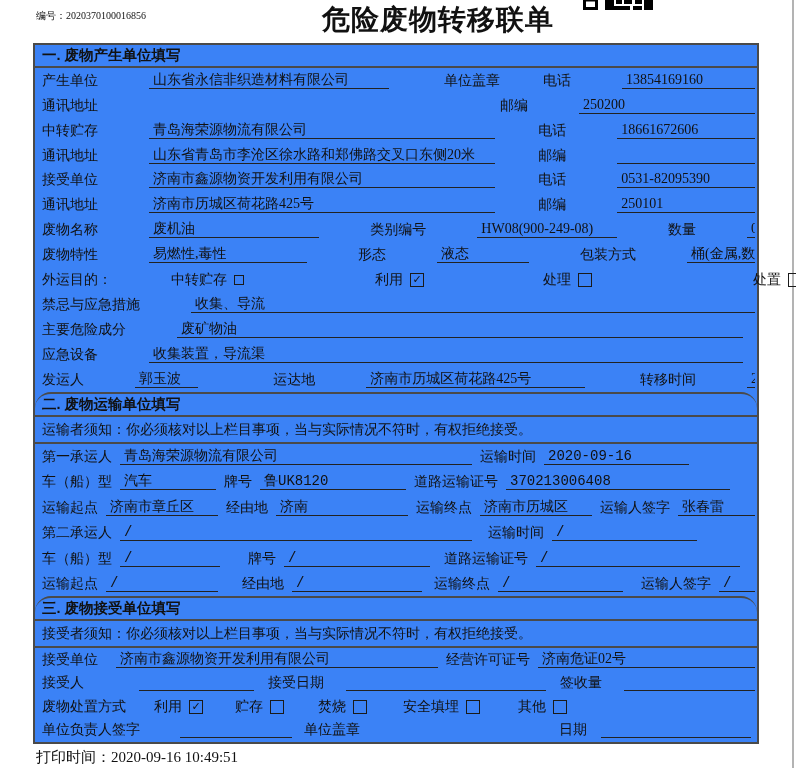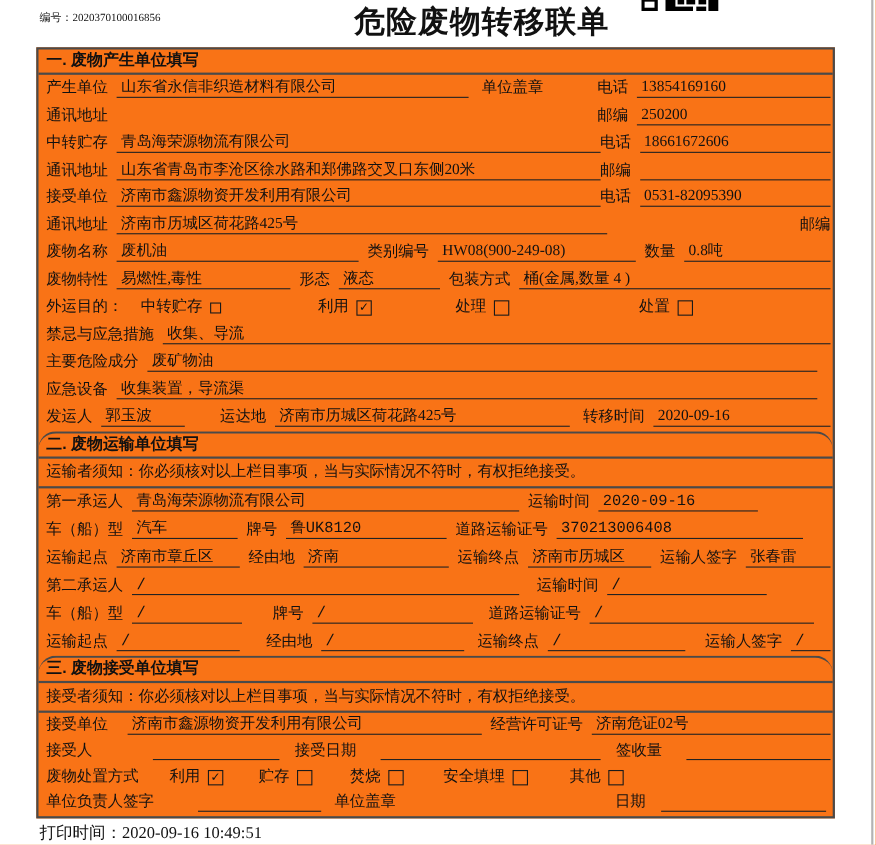--- a/index.html
+++ b/index.html
@@ -10,7 +10,7 @@
        font-family:"Liberation Sans","DejaVu Sans",sans-serif;letter-spacing:1px;}
   .qr{position:absolute;left:583px;top:0;}
   .edge{position:absolute;right:2px;top:0;width:2px;height:768px;background:#b3b3b3;}
-  .form{position:absolute;left:33px;top:43px;width:722px;border:2px solid #4a4a4a;background:#f97316;box-sizing:content-box;}
+  .form{position:absolute;left:33px;top:43px;width:722px;border:2px solid #4a4a4a;background:#3b82f6;box-sizing:content-box;}
   .sec-h{font-family:"Liberation Sans","DejaVu Sans",sans-serif;font-weight:bold;font-size:14.5px;
        height:19px;line-height:19px;padding:1px 0 1px 7px;border-bottom:2px solid #4a4a4a;}
   .bt{border-top:2px solid #4a4a4a;border-radius:16px;}

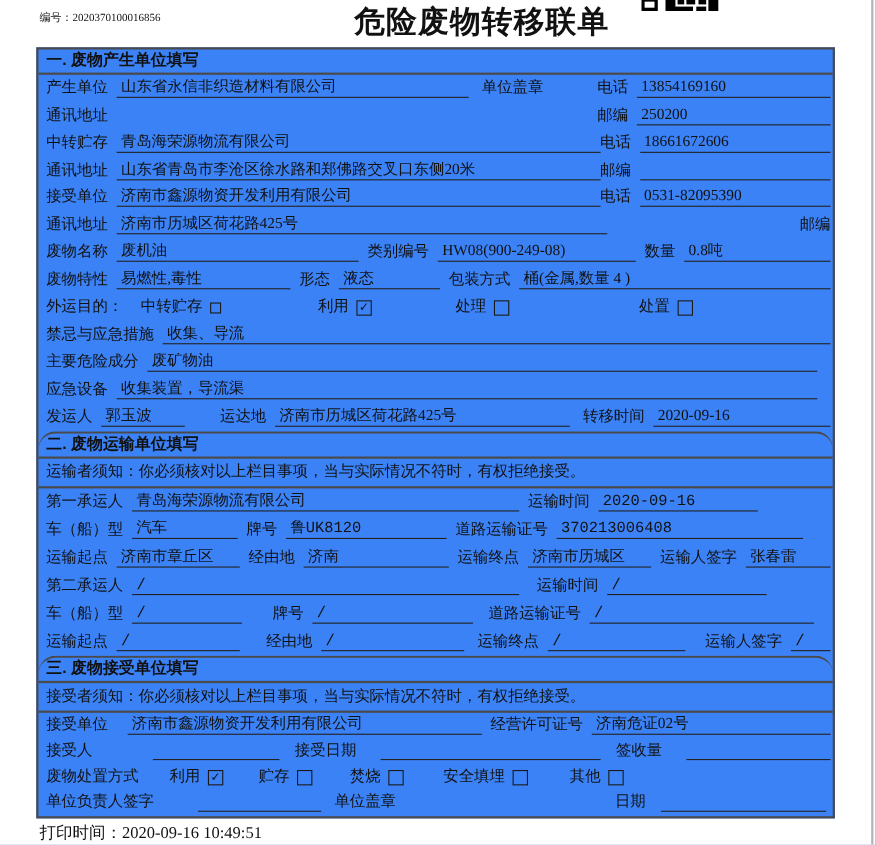--- a/index.html
+++ b/index.html
@@ -16,7 +16,7 @@
   .bt{border-top:2px solid #4a4a4a;border-radius:16px;}
   .notice{height:25px;line-height:25px;padding-left:7px;border-bottom:2px solid #4a4a4a;font-size:14px;white-space:nowrap;}
   .row{display:flex;align-items:flex-end;padding:0 2px 4px 7px;box-sizing:border-box;font-size:14px;}
-  .s1 .row{height:24.9px;}
+  .s1 .row{height:24.9px;gap:43px;}
   .s2 .row{height:25.4px;font-family:Liberation Mono, monospace;}
   .s3 .row{height:23.6px;}
   .lbl{white-space:nowrap;line-height:16px;}

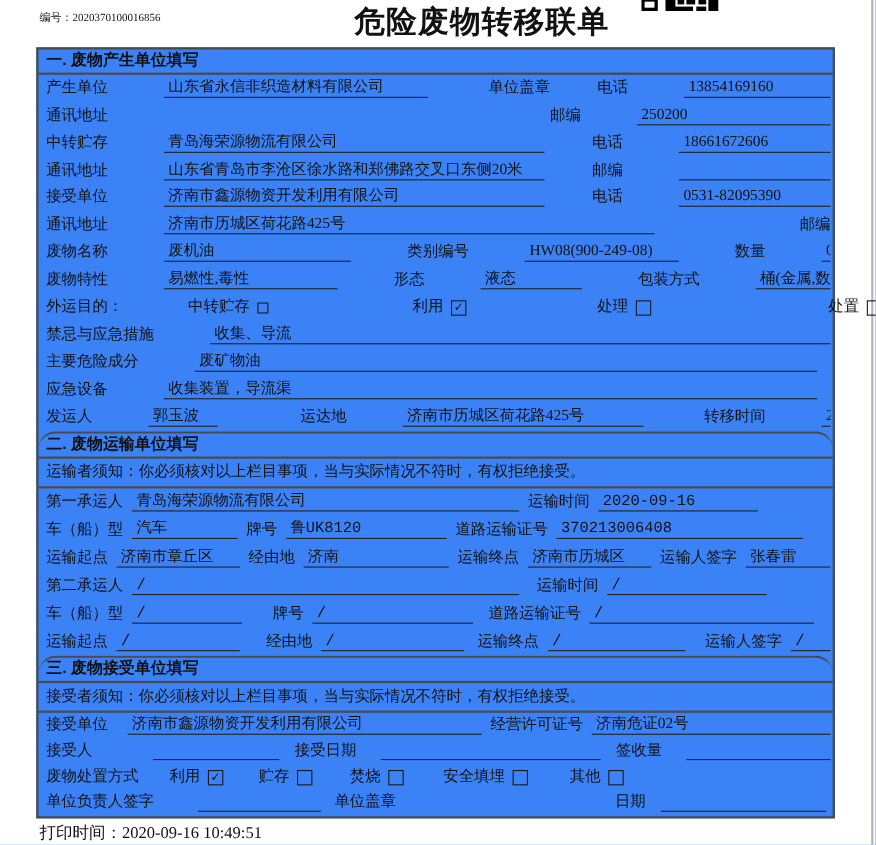--- a/index.html
+++ b/index.html
@@ -94,6 +94,7 @@
       <span class="lbl">通讯地址</span>
       <span class="fld" style="width:446px">济南市历城区荷花路425号</span>
       <span class="lbl" style="margin-left:auto">邮编</span>
+      <span class="fld" style="width:176px">250101</span>
     </div>
 
     <div class="row">

